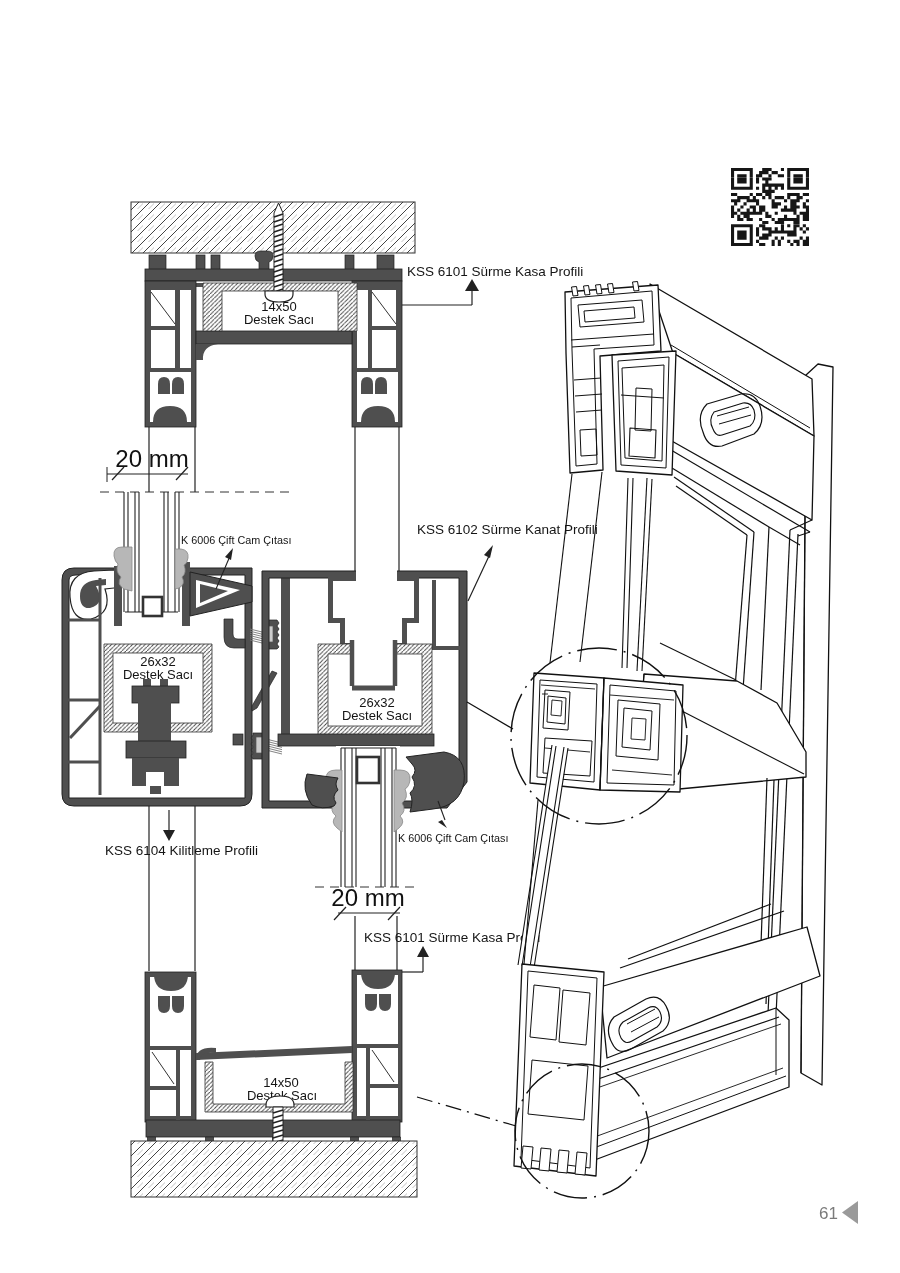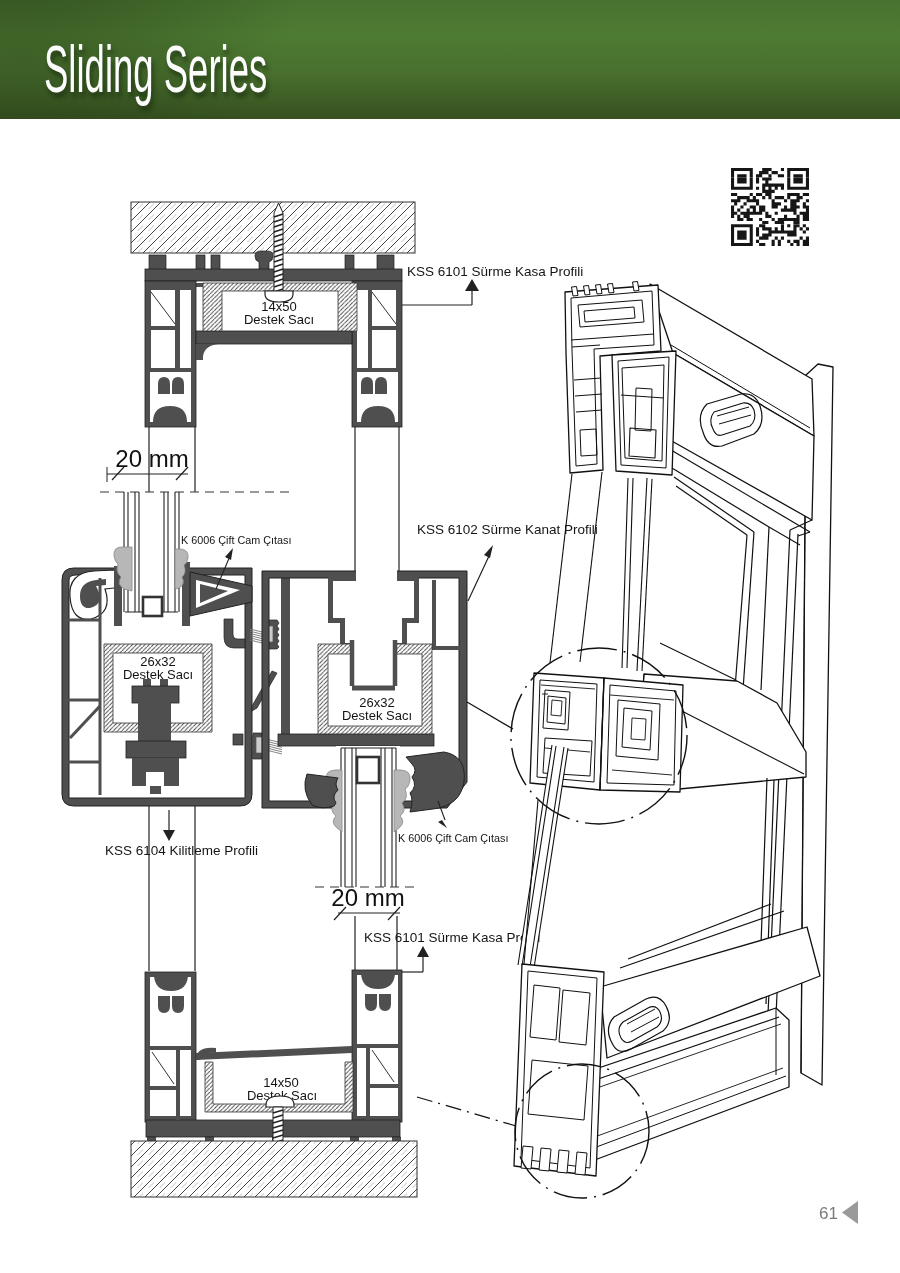--- a/index.html
+++ b/index.html
@@ -16,10 +16,6 @@
 <body>
 <div id="page">
 
-<div id="hdr">
-
-<h1>Sliding Series</h1>
-</div>
 <svg width="900" height="1273" viewBox="0 0 900 1273" style="position:absolute;left:0;top:0;">
 <defs>
 <pattern id="wallh" width="11" height="11" patternUnits="userSpaceOnUse">

